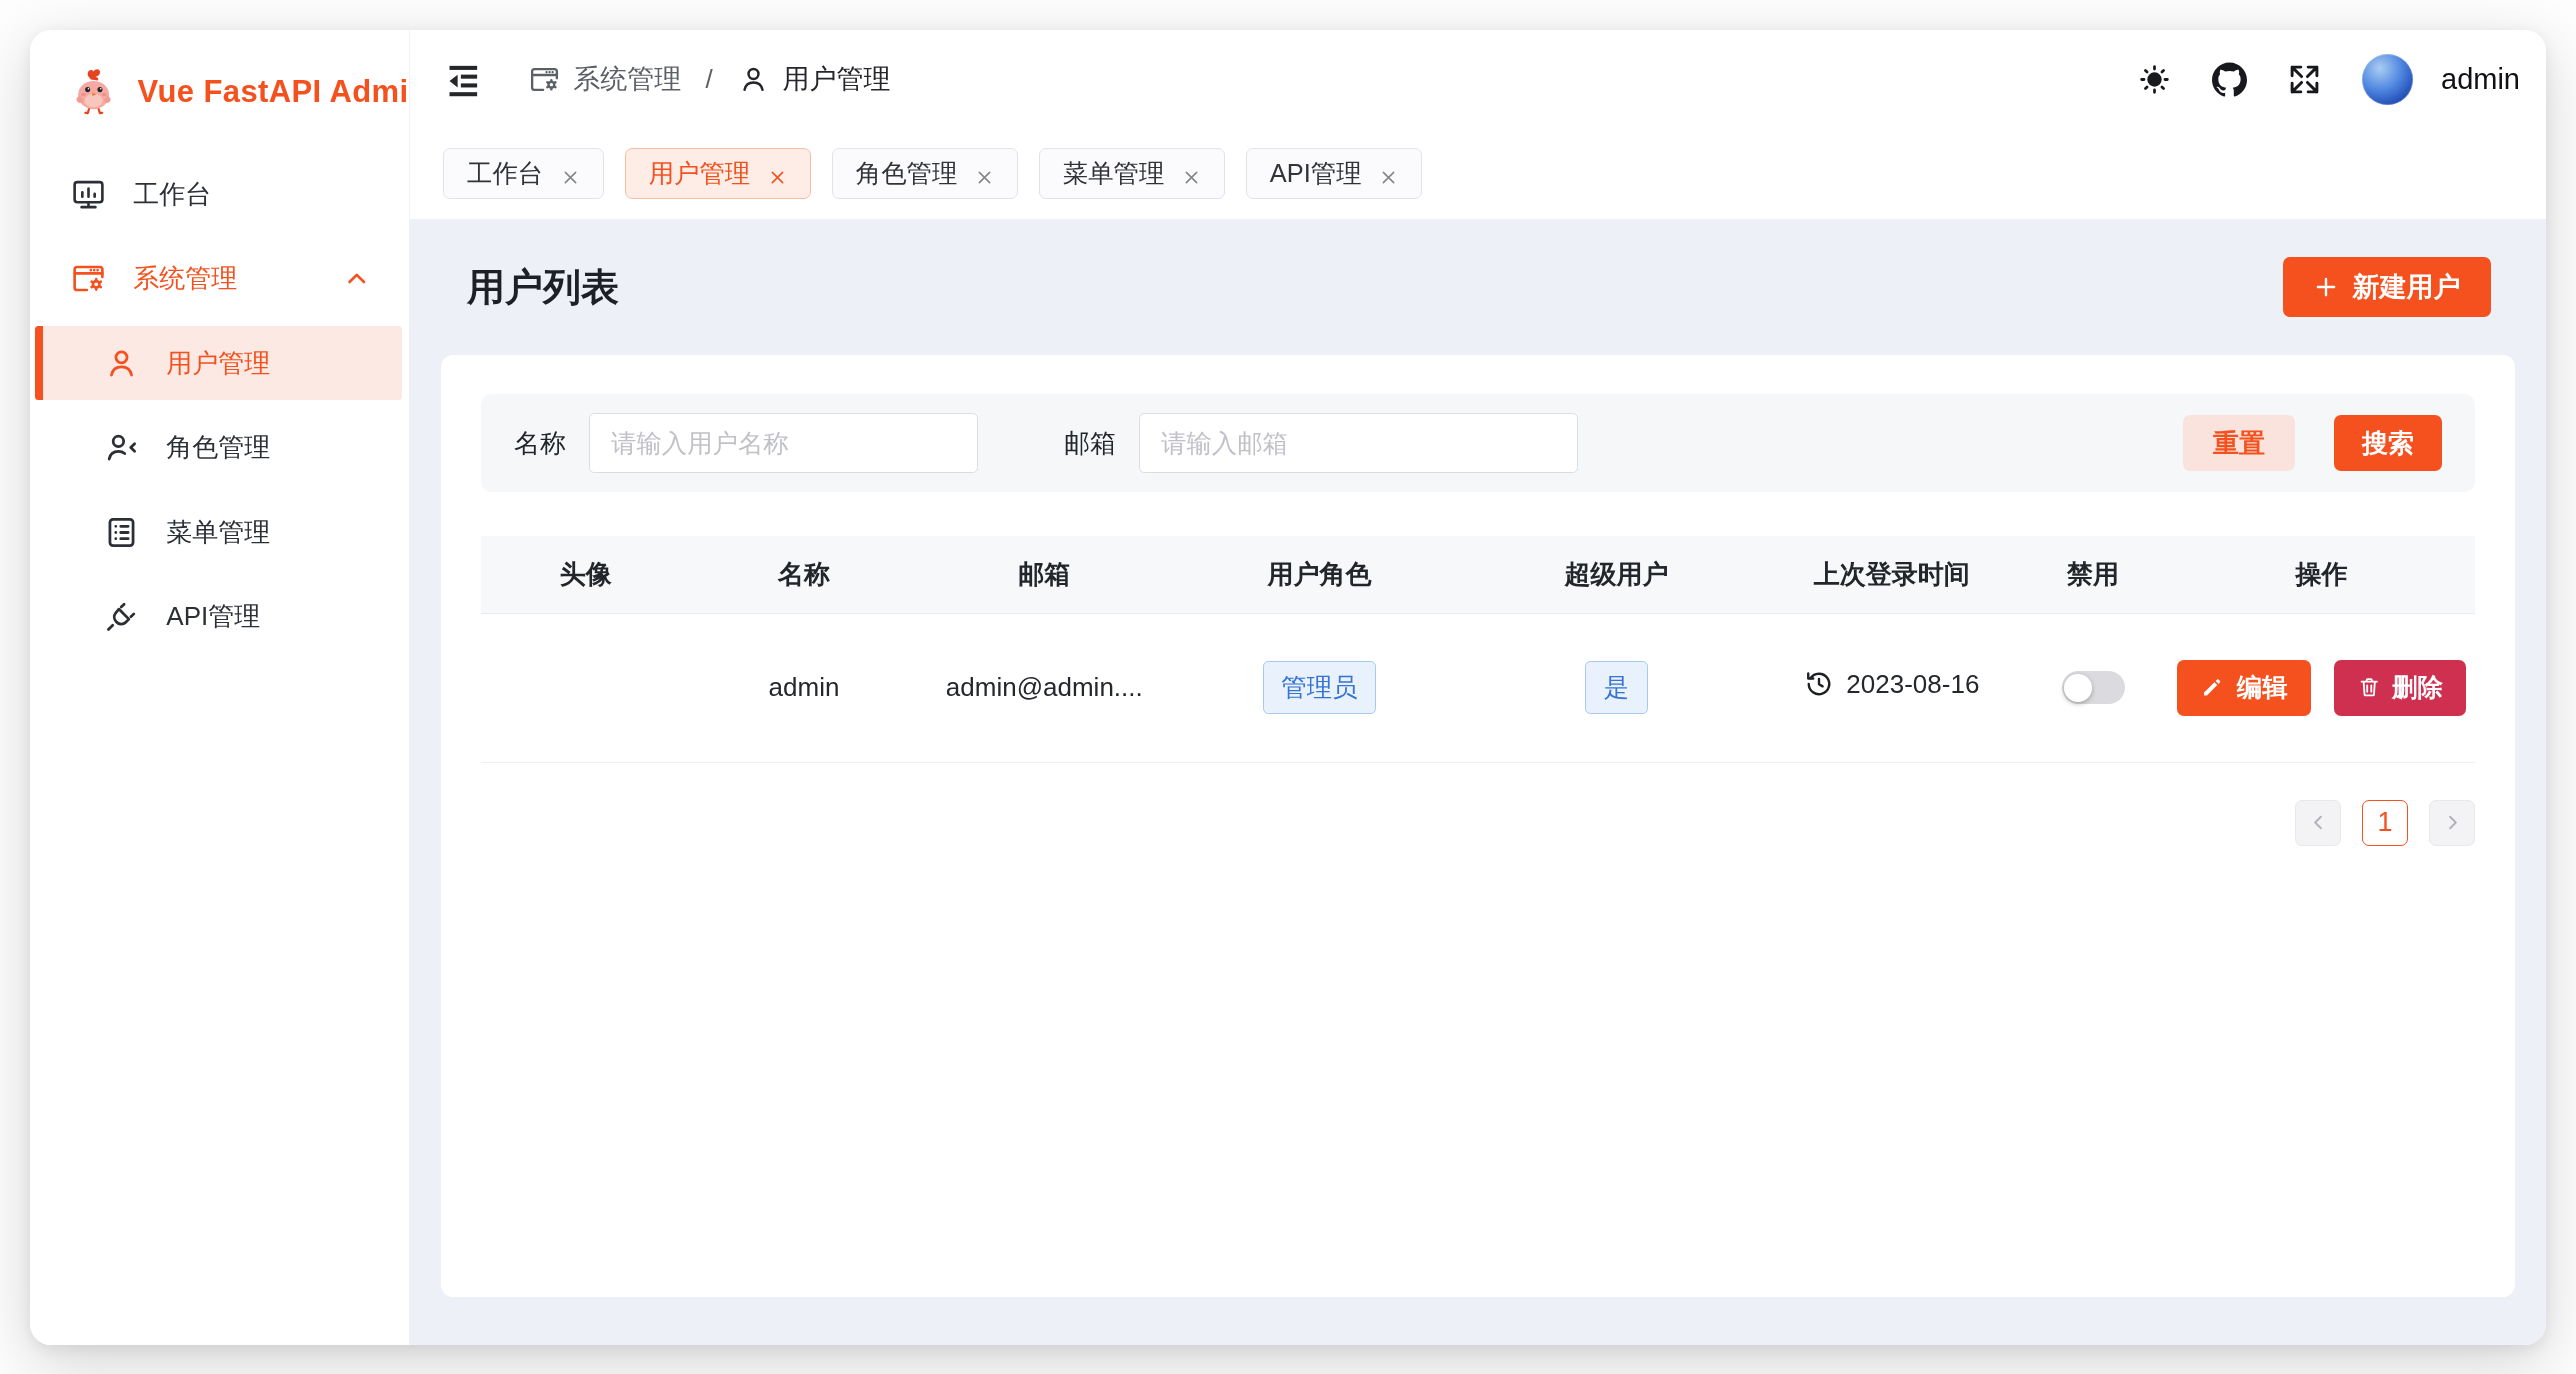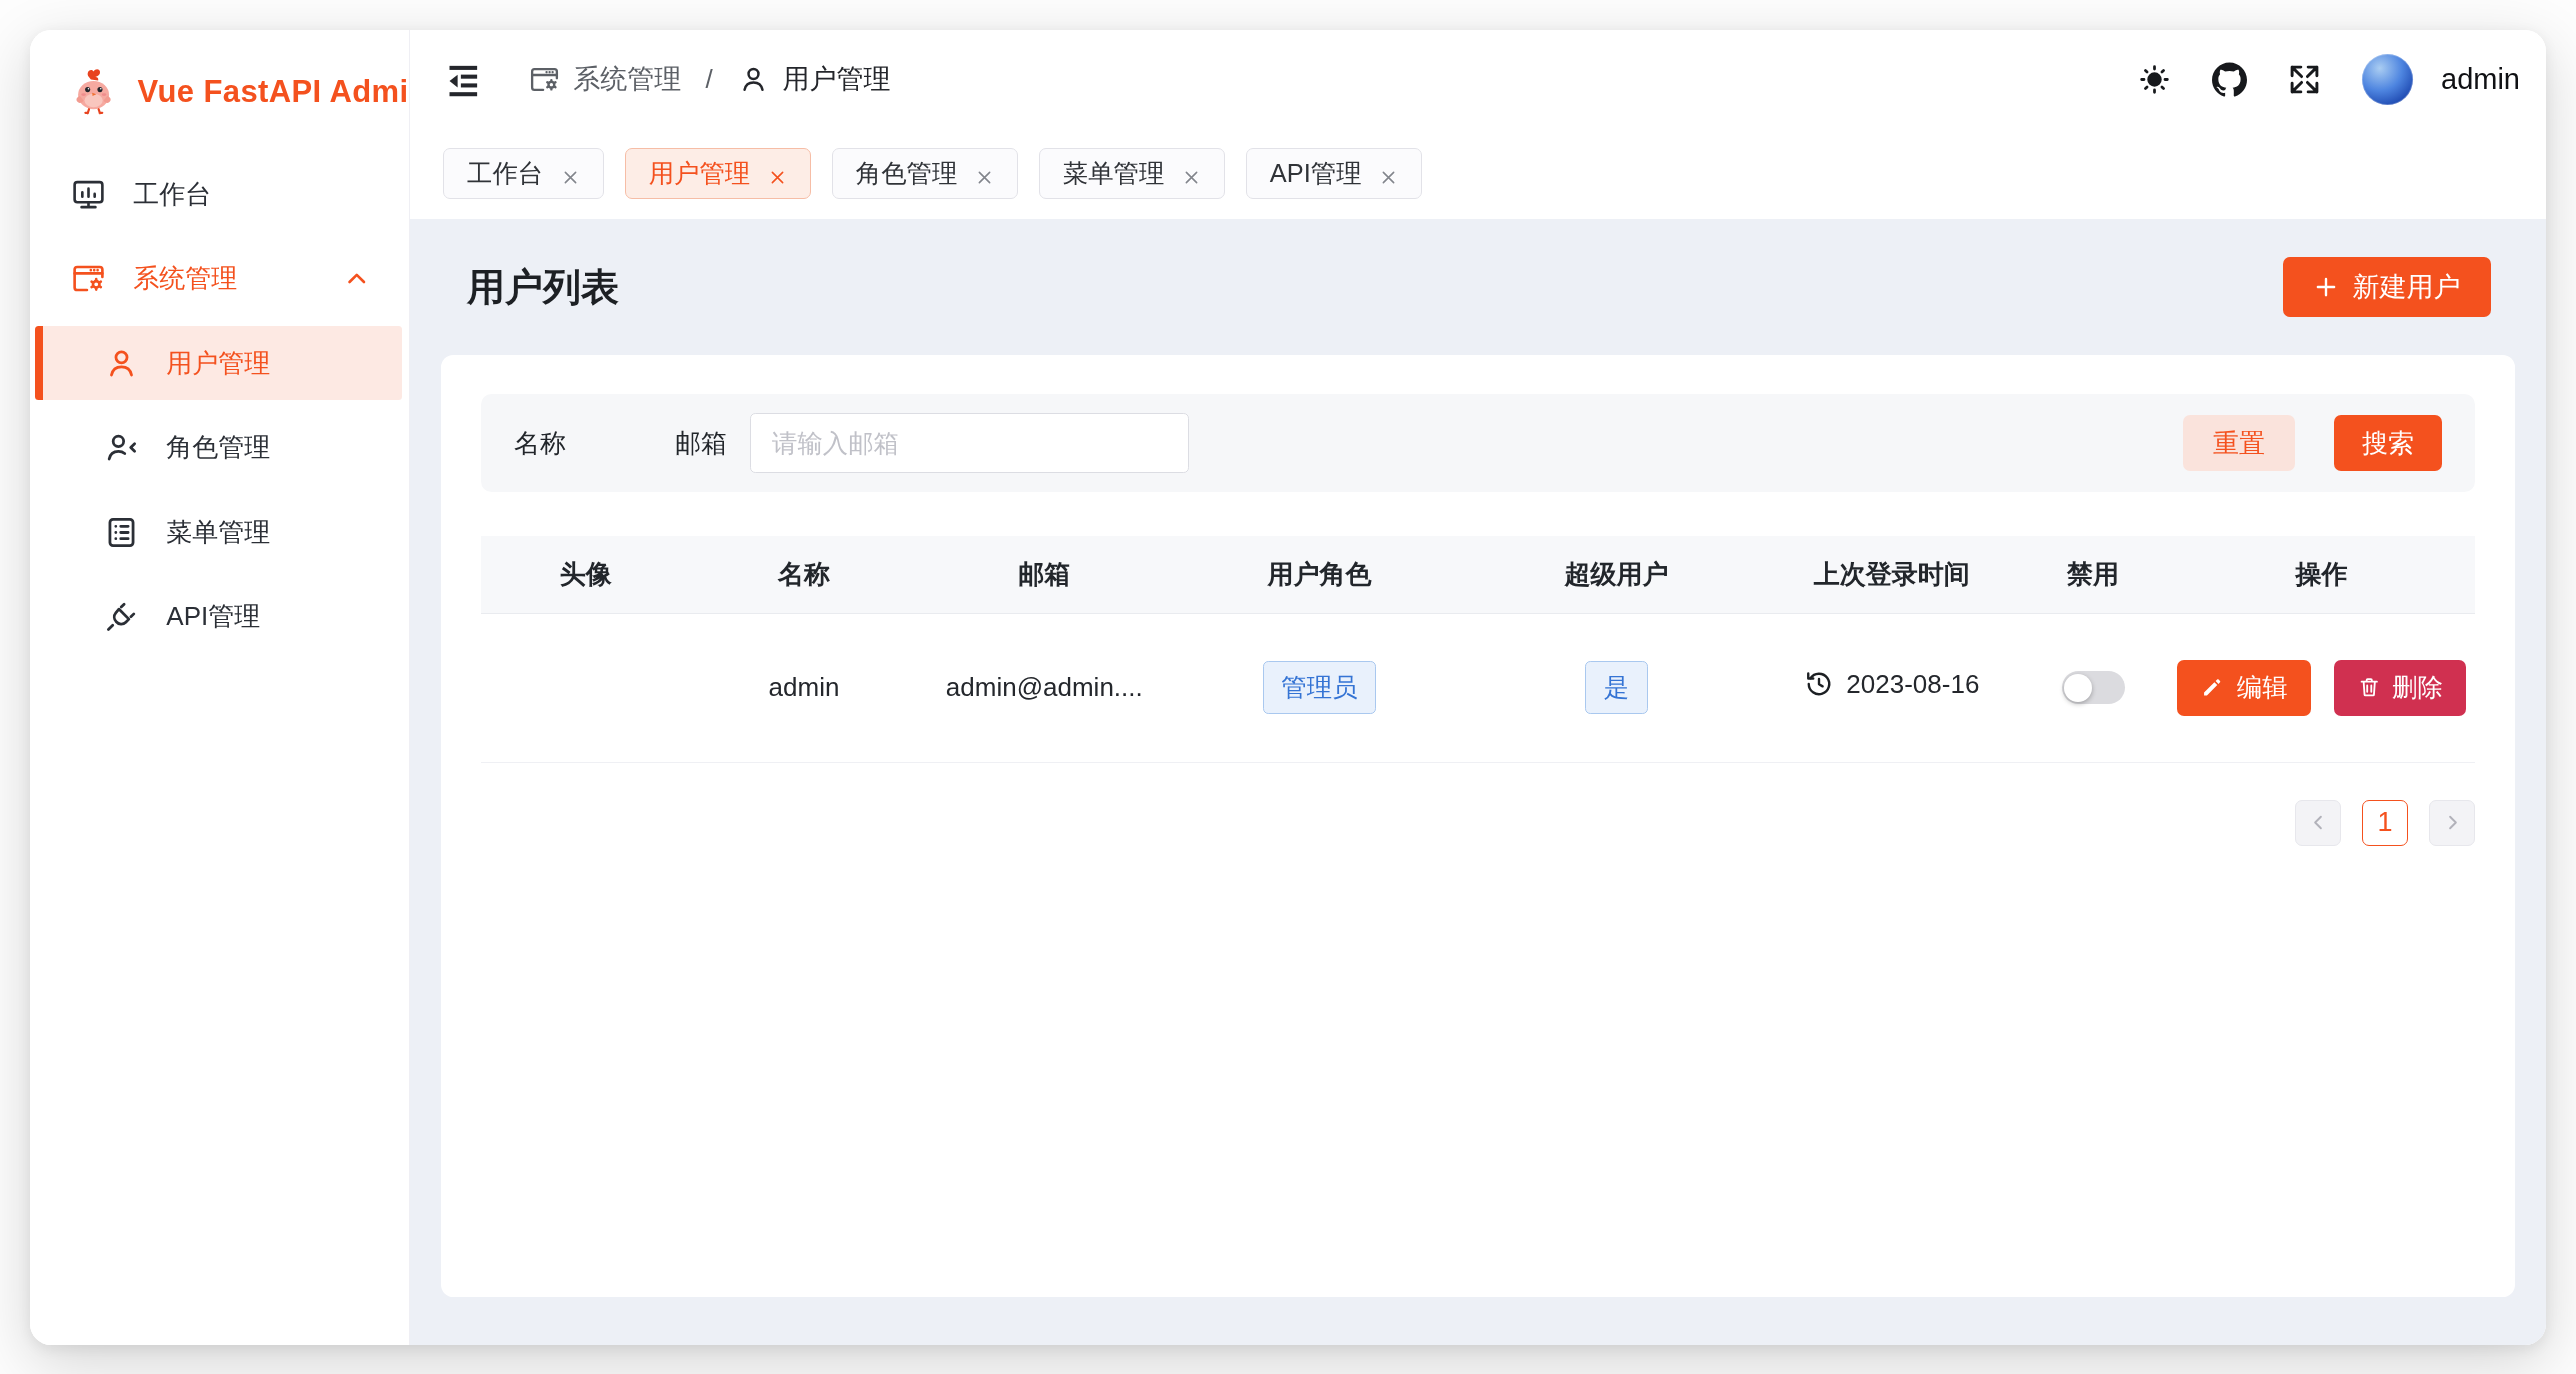--- a/index.html
+++ b/index.html
@@ -62,7 +62,7 @@
   .content { flex:1; background:#edf0f6; padding:0 31px; display:flex; flex-direction:column; min-height:0; }
   .page-head { height:136px; flex:none; display:flex; align-items:center; justify-content:space-between; padding:0 24.5px 0 26px; }
   .page-title { font-size:38px; font-weight:600; color:#1d2024; }
-  .btn { border:none; cursor:pointer; display:inline-flex; align-items:center; justify-content:flex-end; font-family:inherit; }
+  .btn { border:none; cursor:pointer; display:inline-flex; align-items:center; justify-content:flex-end; font-family:inherit;font-weight:bold; }
   .btn-create { height:60px; padding:0 30px; gap:14px; background:#F4511E; color:#fff; border-radius:7px; font-size:27px; }
   .btn-create .b-icon { width:26px; height:26px; }
   .card { background:#fff; border-radius:12.3px; height:942px; padding:39px 40px; overflow:hidden; }

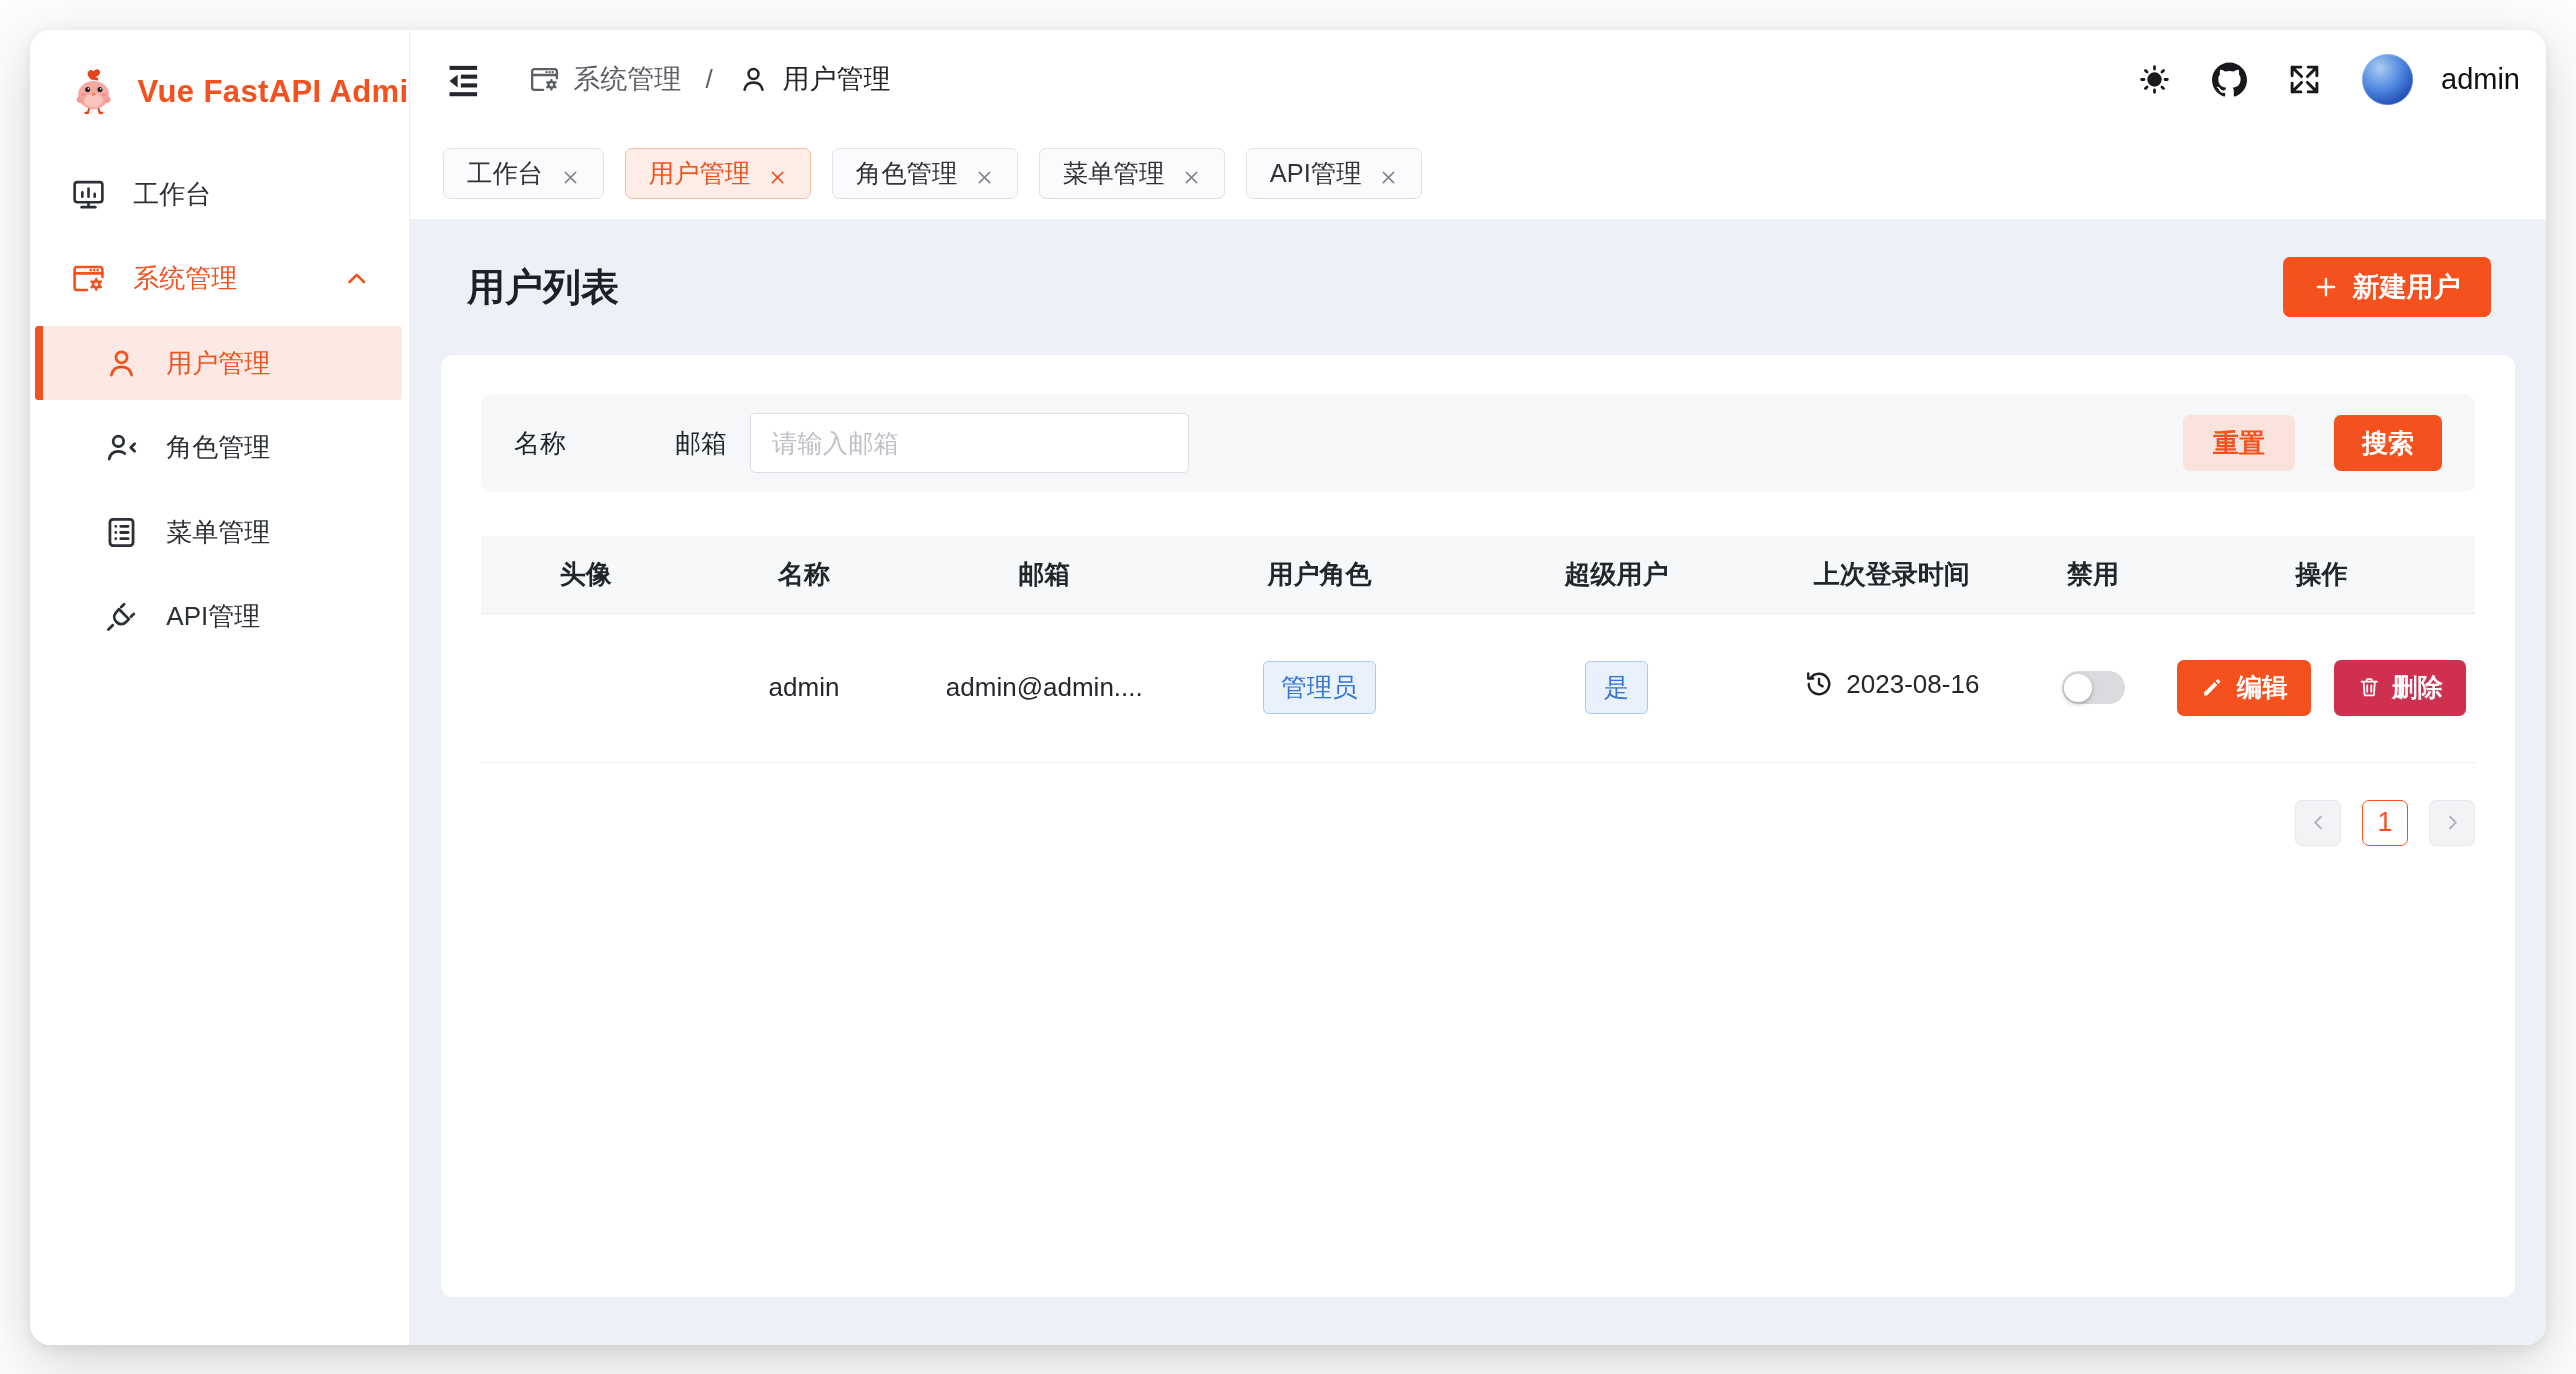--- a/index.html
+++ b/index.html
@@ -316,6 +316,7 @@
 
         <div class="search-strip">
           <span class="f-label">名称</span>
+          <input class="f-input" type="text" placeholder="请输入用户名称" style="">
           <span class="f-gap"></span>
           <span class="f-label">邮箱</span>
           <input class="f-input email" type="text" placeholder="请输入邮箱" style="">

